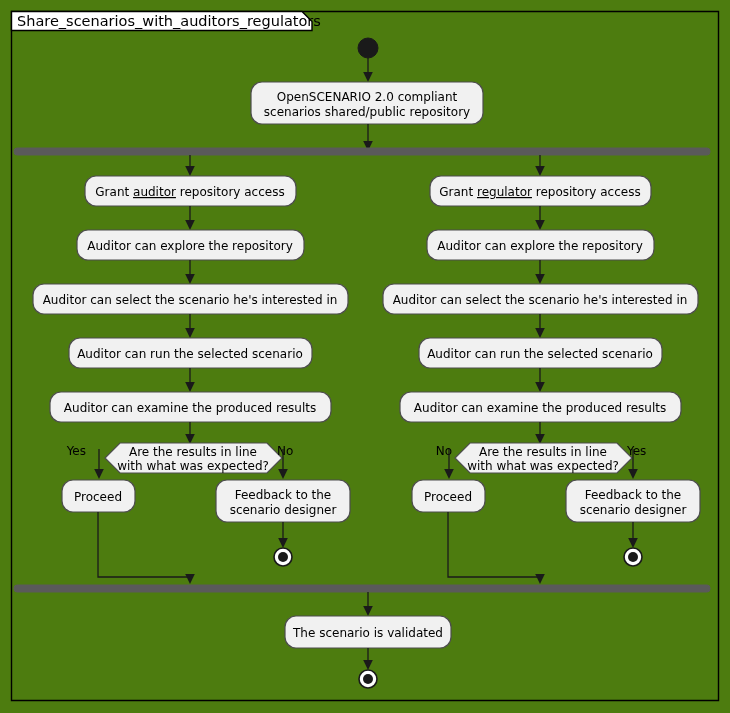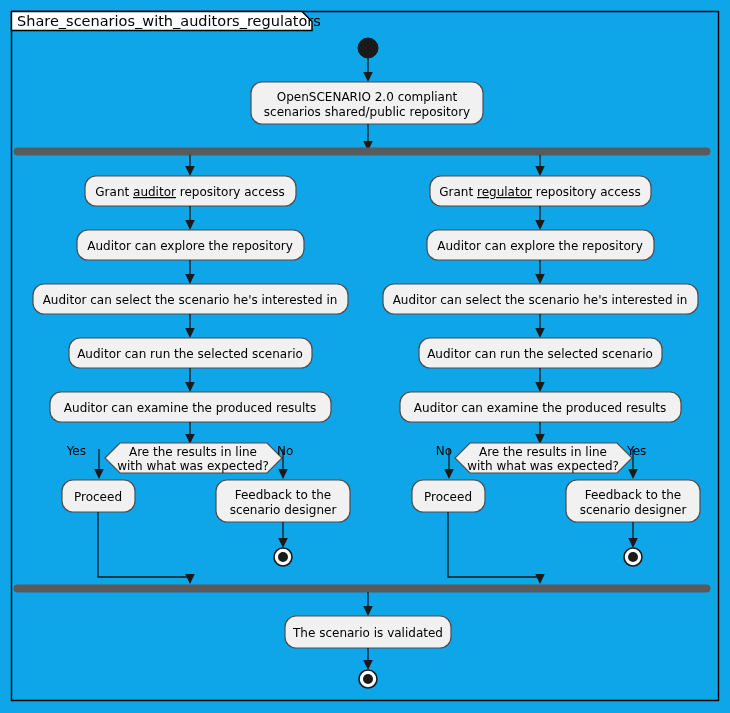--- a/index.html
+++ b/index.html
@@ -11,7 +11,7 @@
     position: relative;
     width: 730px;
     height: 713px;
-    background: #0ea5e9;
+    background: #4d7c0f;
     font-family: "DejaVu Sans", sans-serif;
     overflow: hidden;
   }

